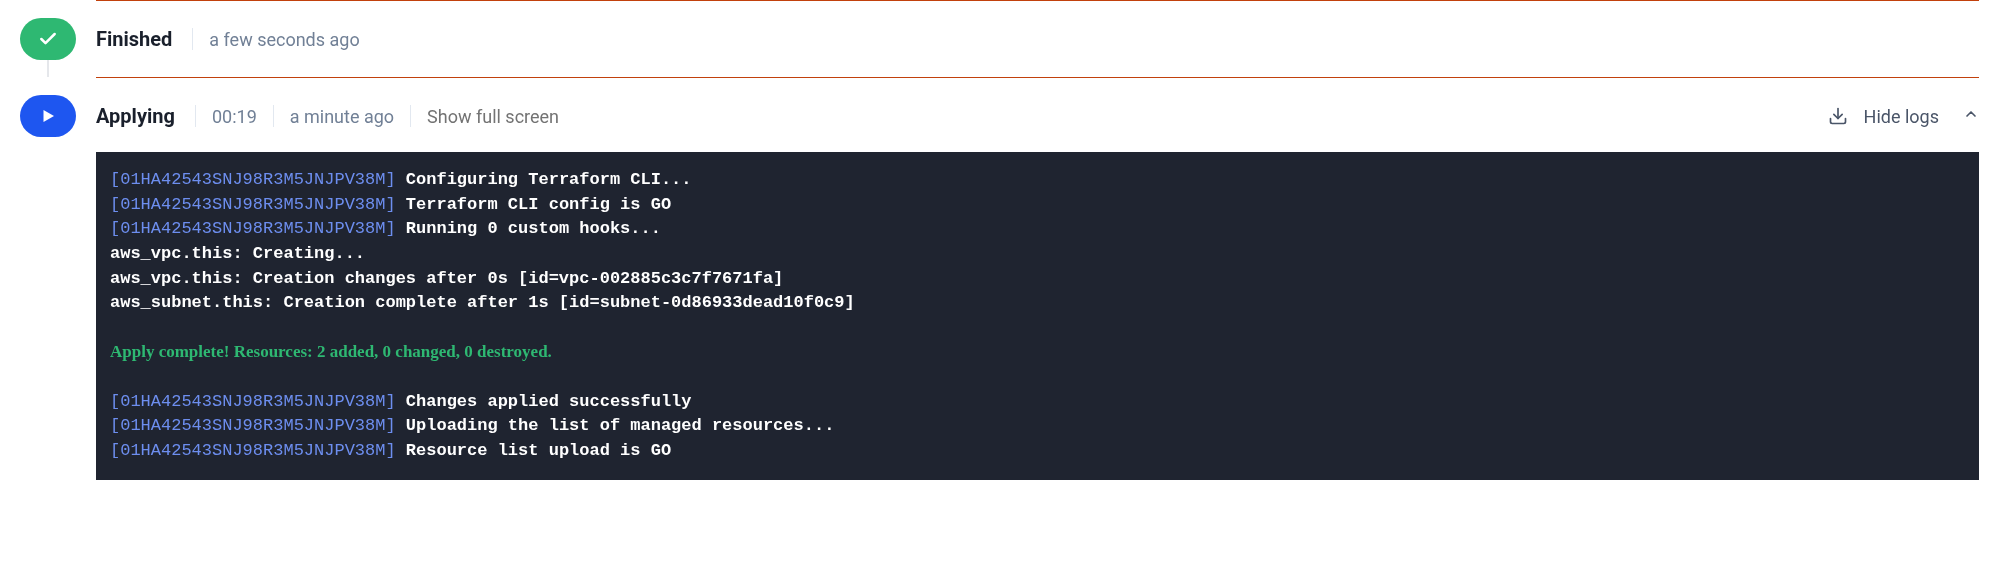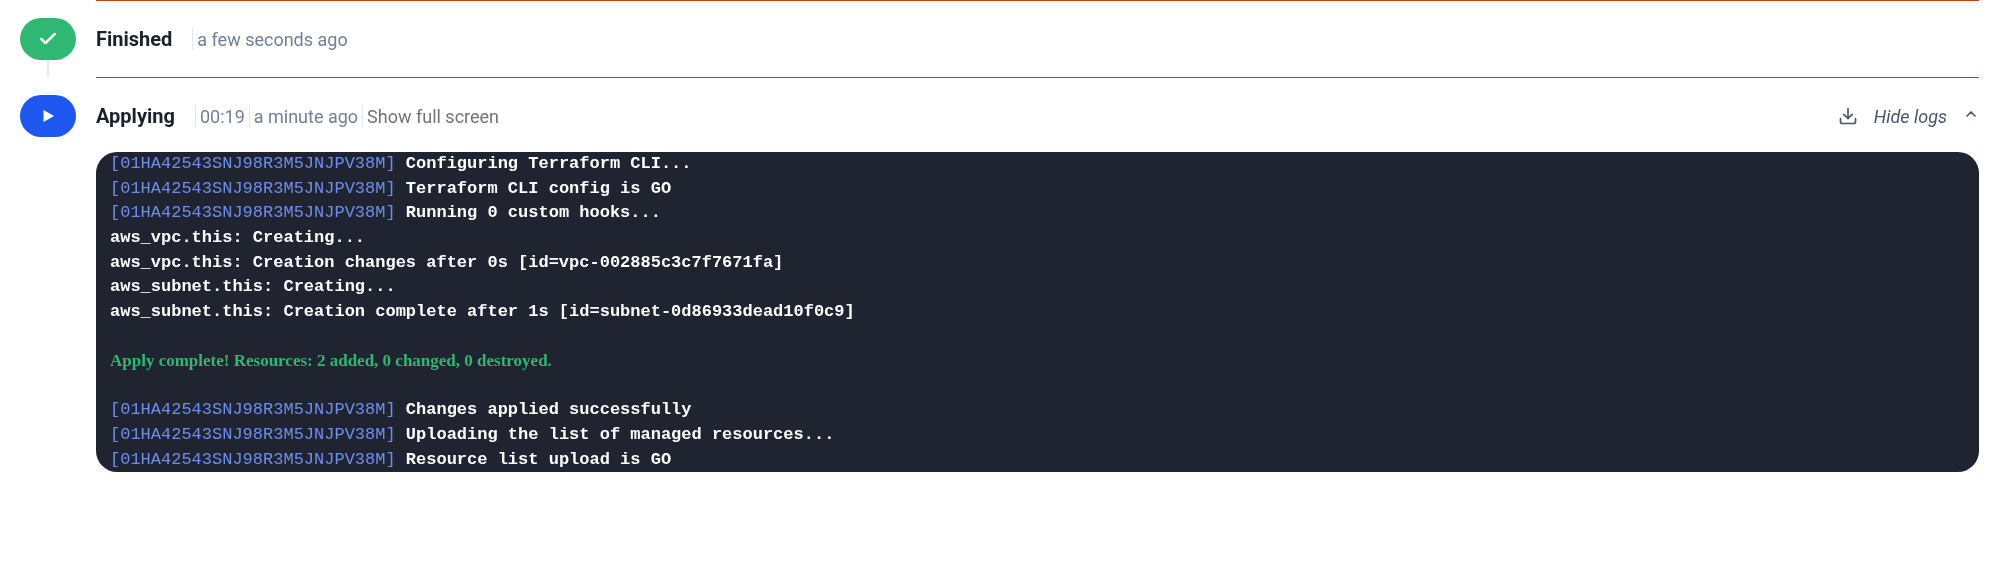--- a/index.html
+++ b/index.html
@@ -64,7 +64,7 @@
     .stage-meta {
       display: flex;
       align-items: center;
-      gap: 4px;
+      gap: 16px;
       color: #718096;
       font-size: 18px;
     }

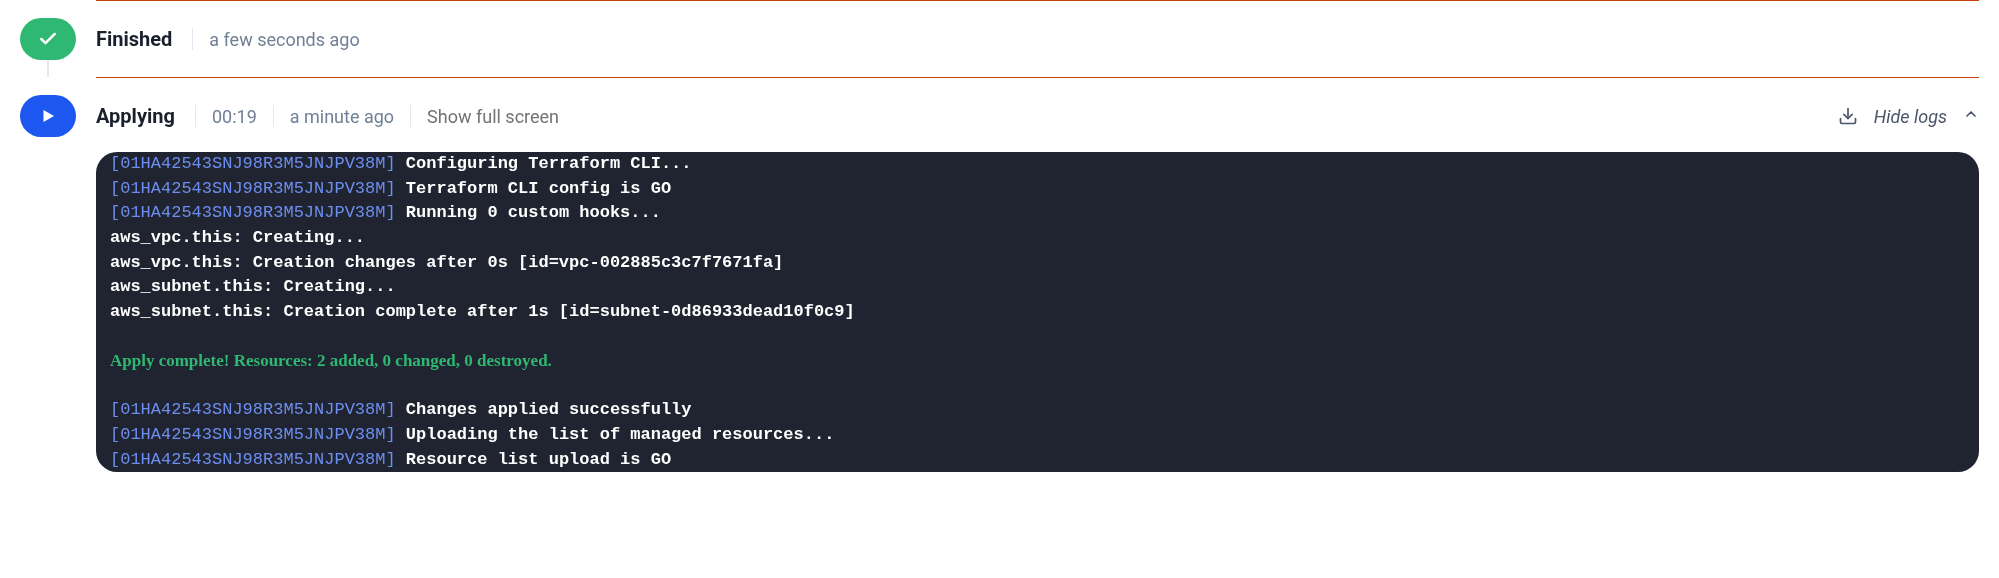--- a/index.html
+++ b/index.html
@@ -185,7 +185,7 @@
             <line x1="12" y1="15" x2="12" y2="3"></line>
           </svg>
         </span>
-        <span style="display:flex;gap:16px;font-style:italic;">
+        <span style="display:flex;gap:24px;">
           <span>Hide logs</span>
           <span class="chevron-up">
             <svg width="16" height="16" viewBox="0 0 24 24" fill="none" stroke="currentColor" stroke-width="2.5" stroke-linecap="round" stroke-linejoin="round">

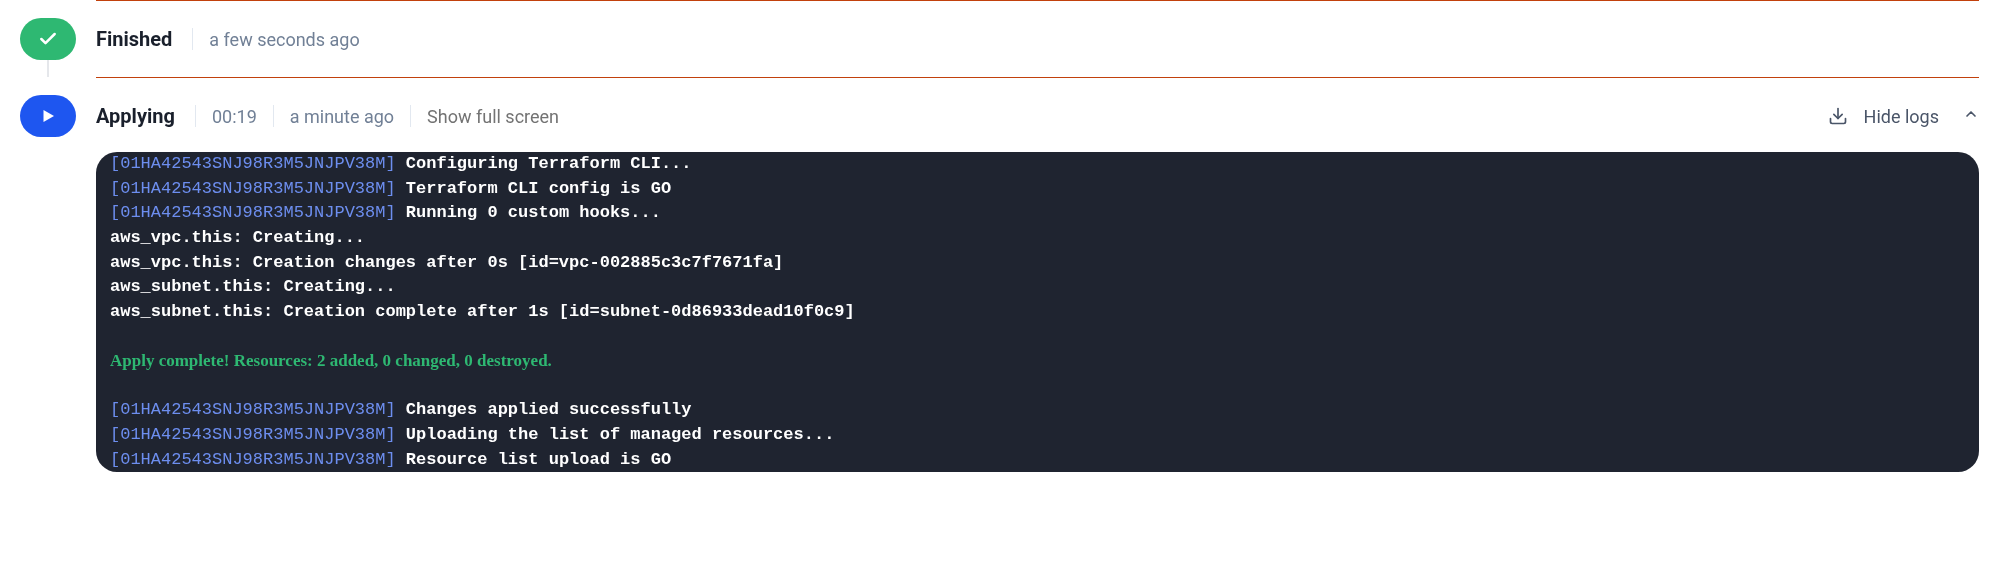--- a/index.html
+++ b/index.html
@@ -100,13 +100,12 @@
     .terminal {
       background: #1f2430;
       color: #ffffff;
-      padding: 0 14px;
+      padding: 16px 14px;
       font-family: "SFMono-Regular", Consolas, "Liberation Mono", Menlo, monospace;
       font-size: 17px;
       line-height: 1.45;
       margin-top: 14px;
       overflow-x: auto;
-      border-radius: 21px;
     }
     .terminal .log-id {
       color: #6d8eef;

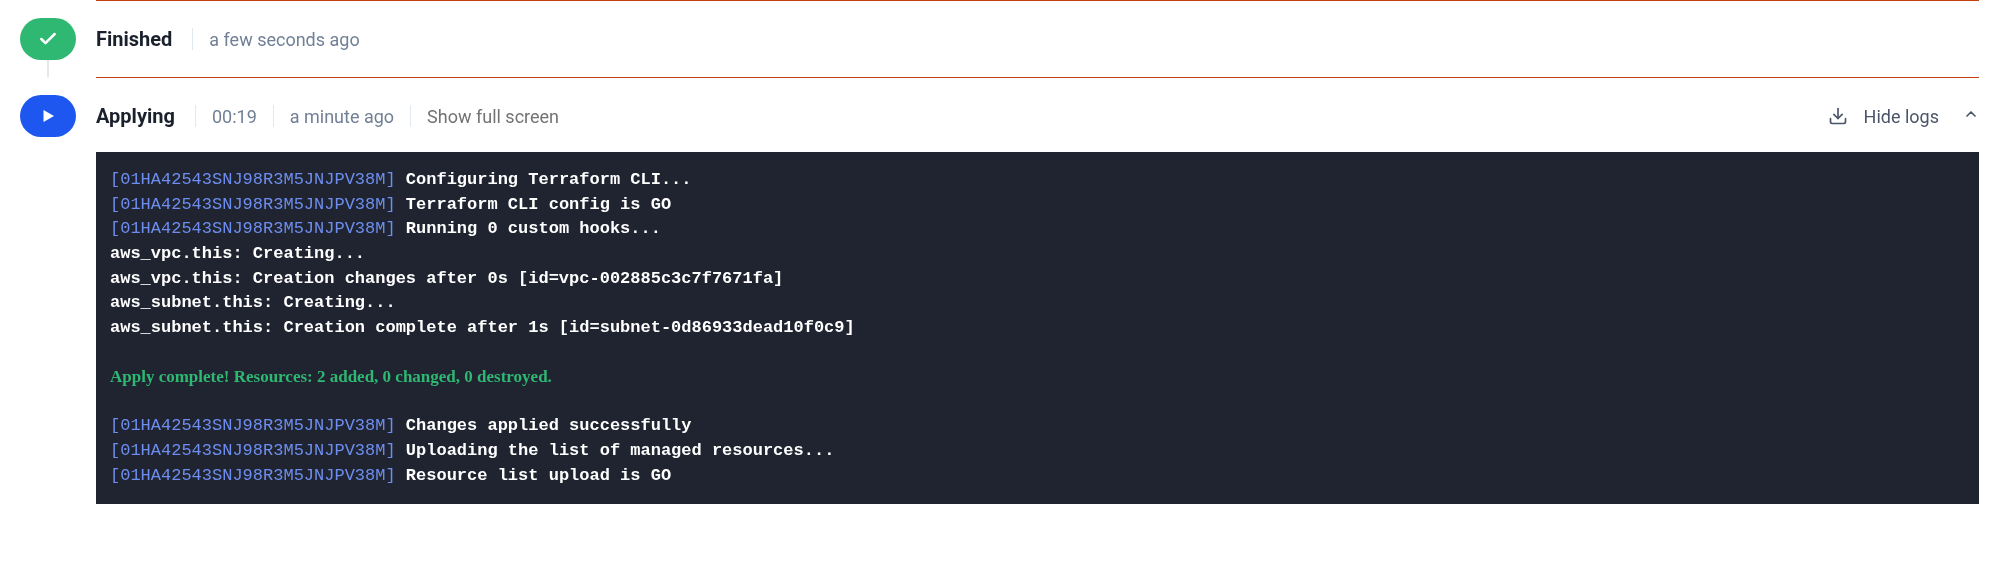--- a/index.html
+++ b/index.html
@@ -201,7 +201,6 @@
         <div><span class="log-id">[01HA42543SNJ98R3M5JNJPV38M]</span><span class="log-text"> Running 0 custom hooks...</span></div>
         <div class="log-plain">aws_vpc.this: Creating...</div>
         <div class="log-plain">aws_vpc.this: Creation changes after 0s [id=vpc-002885c3c7f7671fa]</div>
-        <div class="log-plain">aws_subnet.this: Creating...</div>
         <div class="log-plain">aws_subnet.this: Creation complete after 1s [id=subnet-0d86933dead10f0c9]</div>
         <div class="blank-line"></div>
         <div class="log-success">Apply complete! Resources: 2 added, 0 changed, 0 destroyed.</div>

